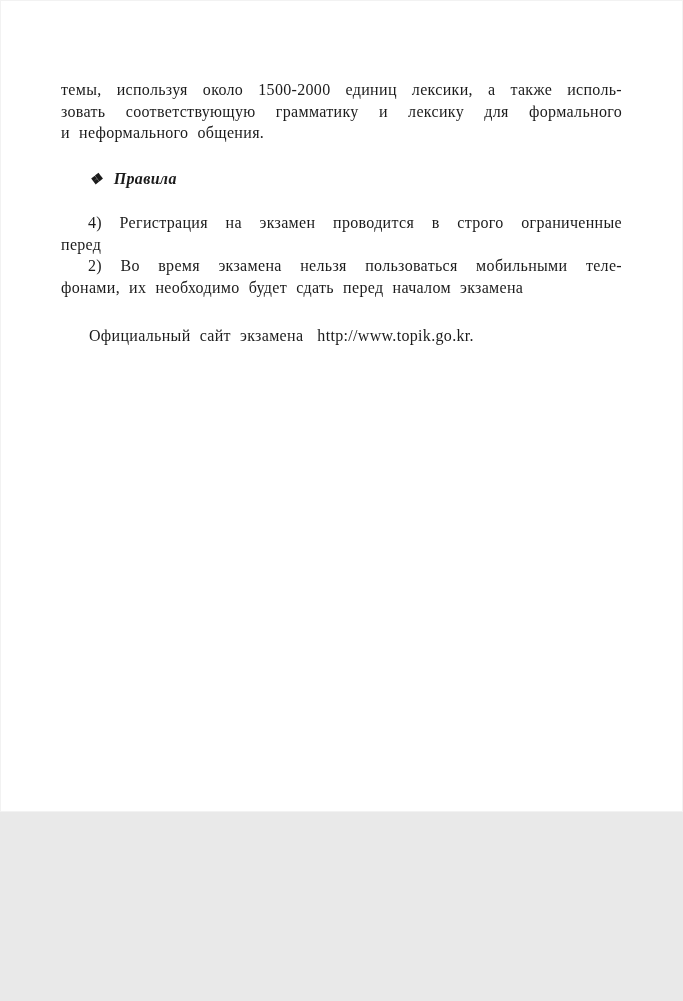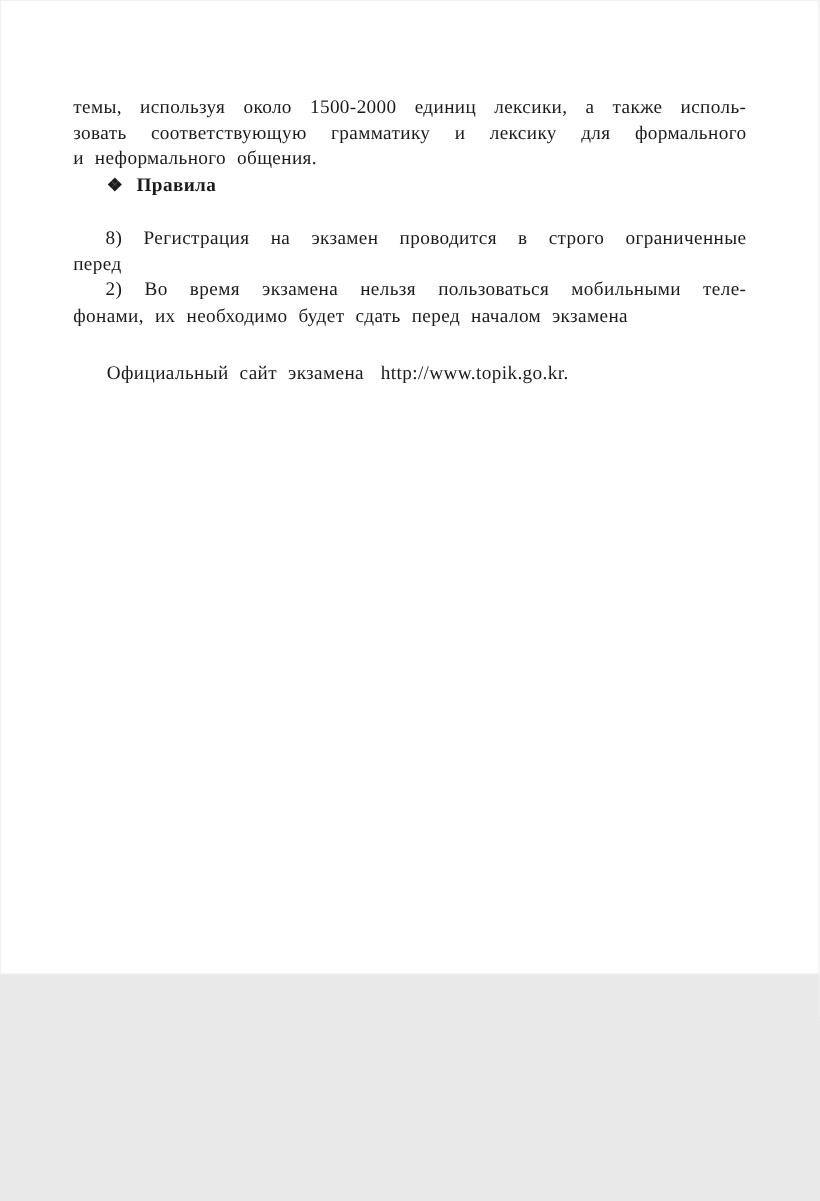--- a/index.html
+++ b/index.html
@@ -35,11 +35,13 @@
     text-indent: 27px;
   }
   .heading {
+    margin-top: 24px;
     padding-left: 28px;
     font-size: 16px;
     line-height: 21.5px;
     font-weight: bold;
     letter-spacing: 0.02em;
+    font-style: italic;
   }
   .bullet {
     display: inline-block;

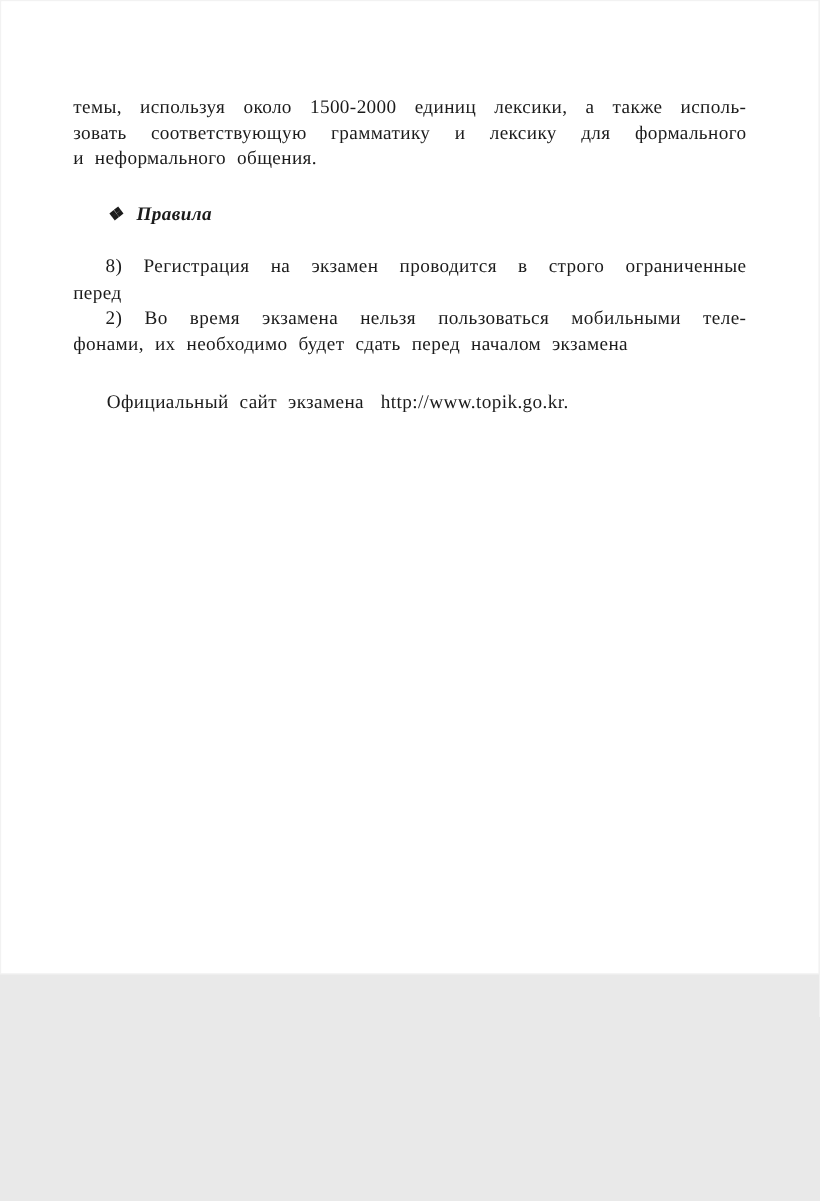--- a/index.html
+++ b/index.html
@@ -81,7 +81,7 @@
 
   <div class="rules">
     <div class="rule">
-      <div class="line just indent">8) Регистрация на экзамен проводится в строго ограниченные</div>
+      <div class="line just indent">4) Регистрация на экзамен проводится в строго ограниченные</div>
       <div class="line">перед</div>
     </div>
     <div class="rule">

